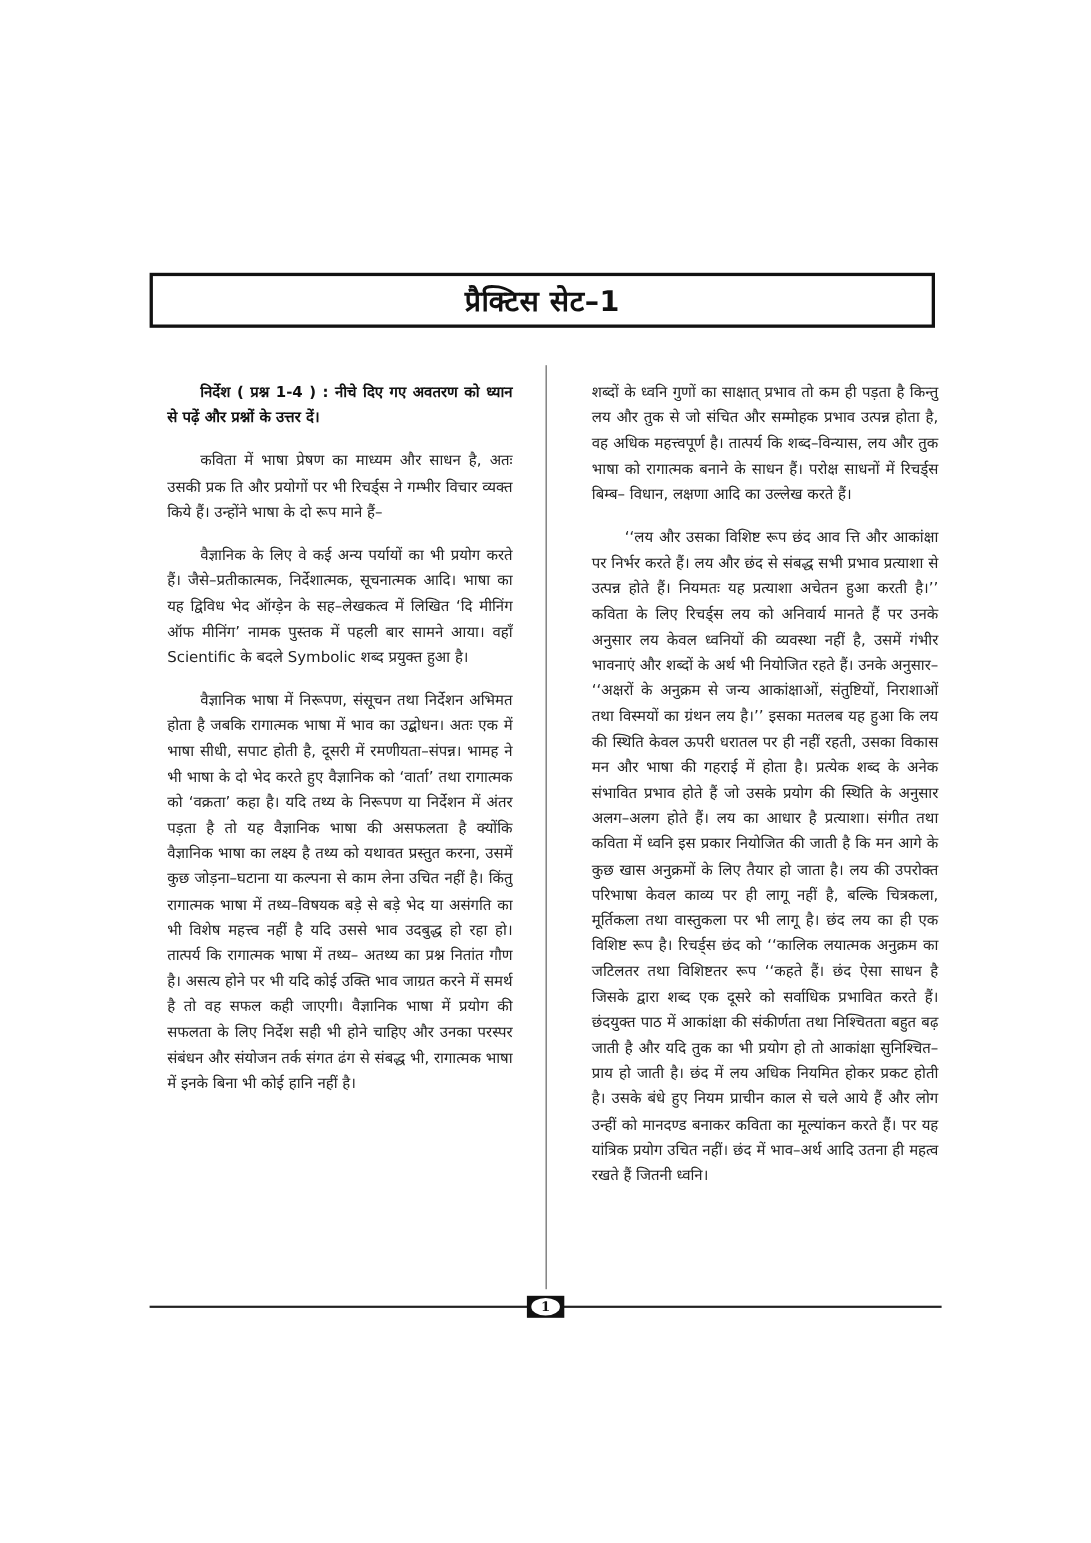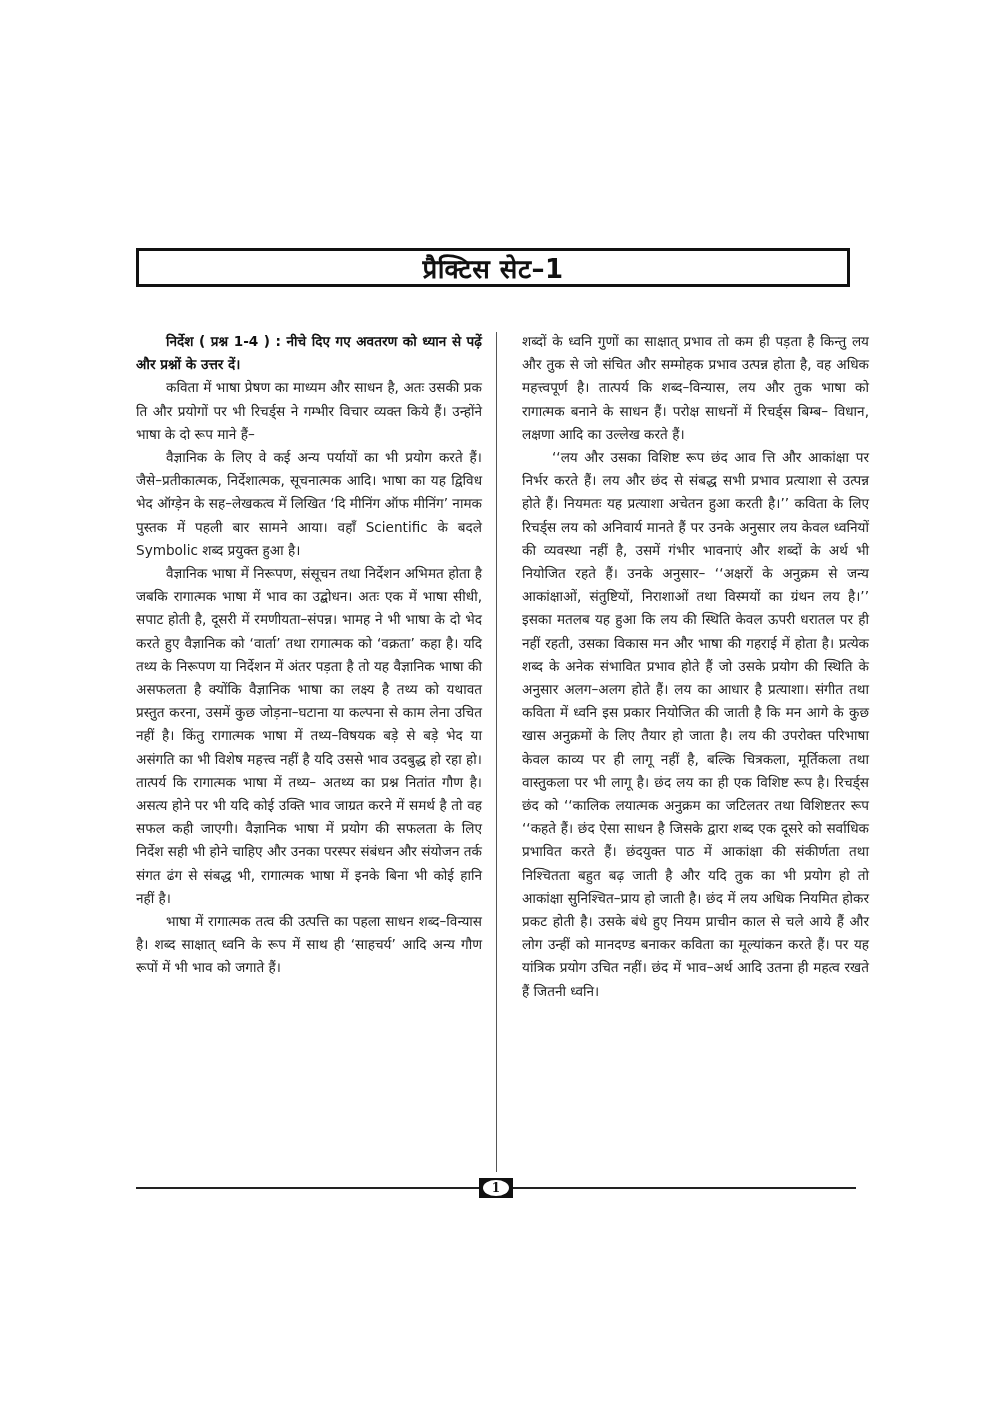--- a/index.html
+++ b/index.html
@@ -5,7 +5,7 @@
   html, body { margin: 0; padding: 0; background: #ffffff; }
   body { width: 992px; height: 1403px; position: relative; overflow: hidden;
          font-family: "DejaVu Sans", "Liberation Sans", sans-serif; color: #1a1a1a; }
-  .title-box { position: absolute; left: 136px; top: 248px; width: 714px; height: 39px;
+  .title-box { position: absolute; left: 136px; top: 248px; width: 714px; height: 50px;
                border: 3px solid #111; box-sizing: border-box;
                display: flex; align-items: center; justify-content: center; }
   .title-box span { font-size: 26px; font-weight: bold; letter-spacing: 0.5px; color: #111; }

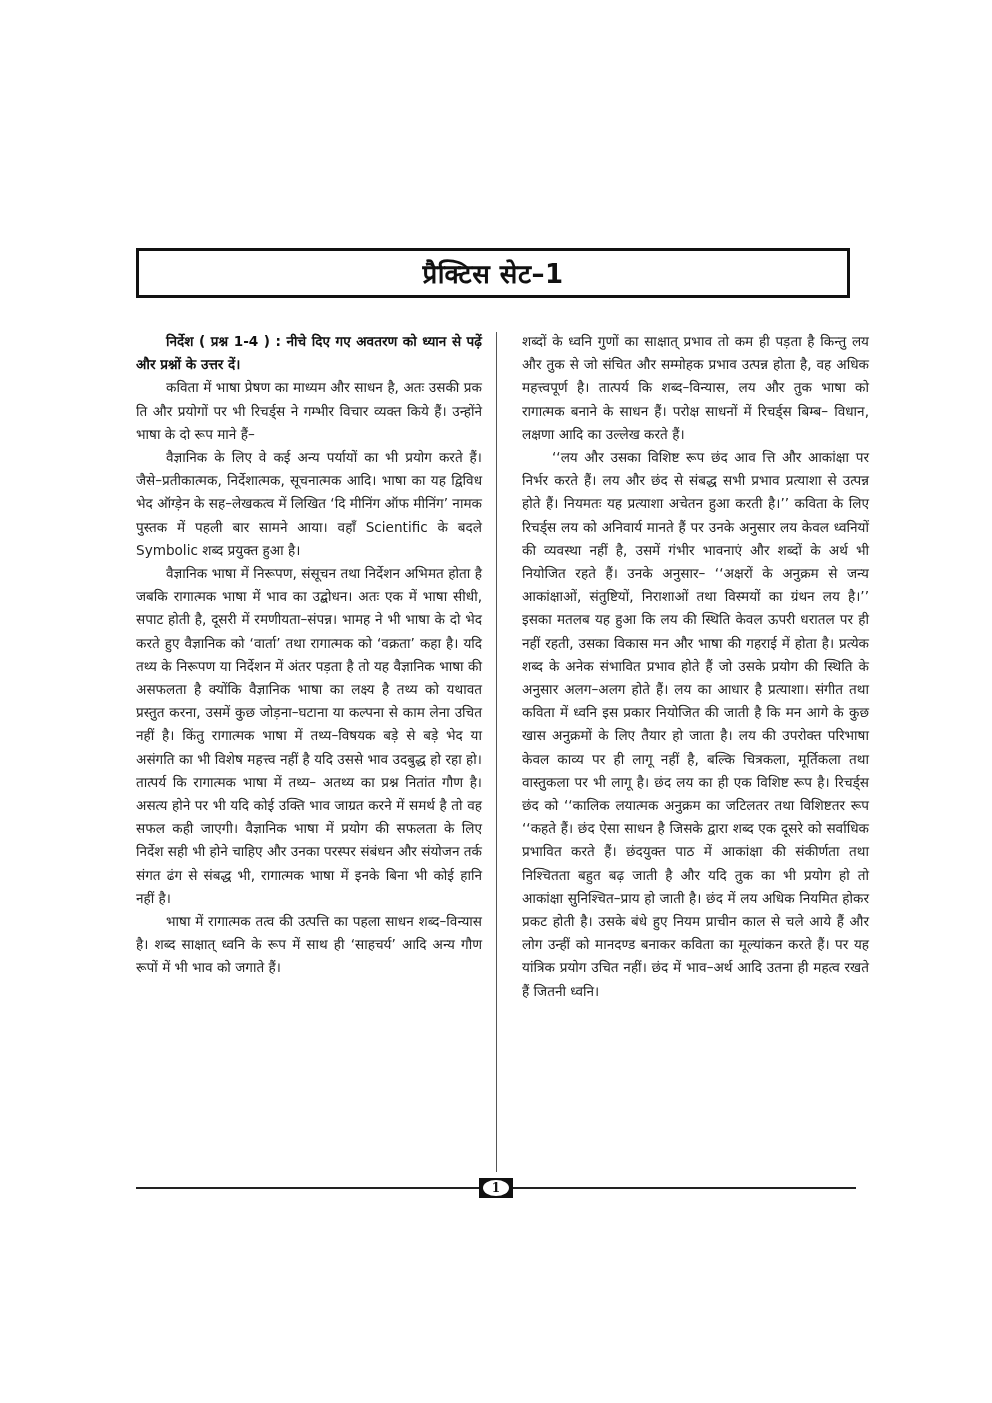--- a/index.html
+++ b/index.html
@@ -13,7 +13,7 @@
          text-align: justify; color: #222; }
   .col-left { left: 136px; width: 346px; }
   .col-right { left: 522px; width: 347px; }
-  .col p { margin: 0; text-indent: 30px; }
+  .col p { margin: 16px; text-indent: 30px; }
   .col p.noindent { text-indent: 0; }
   .col p.bold { font-weight: bold; color: #111; }
   .vrule { position: absolute; left: 496px; top: 332px; width: 1px; height: 840px; background: #555; }

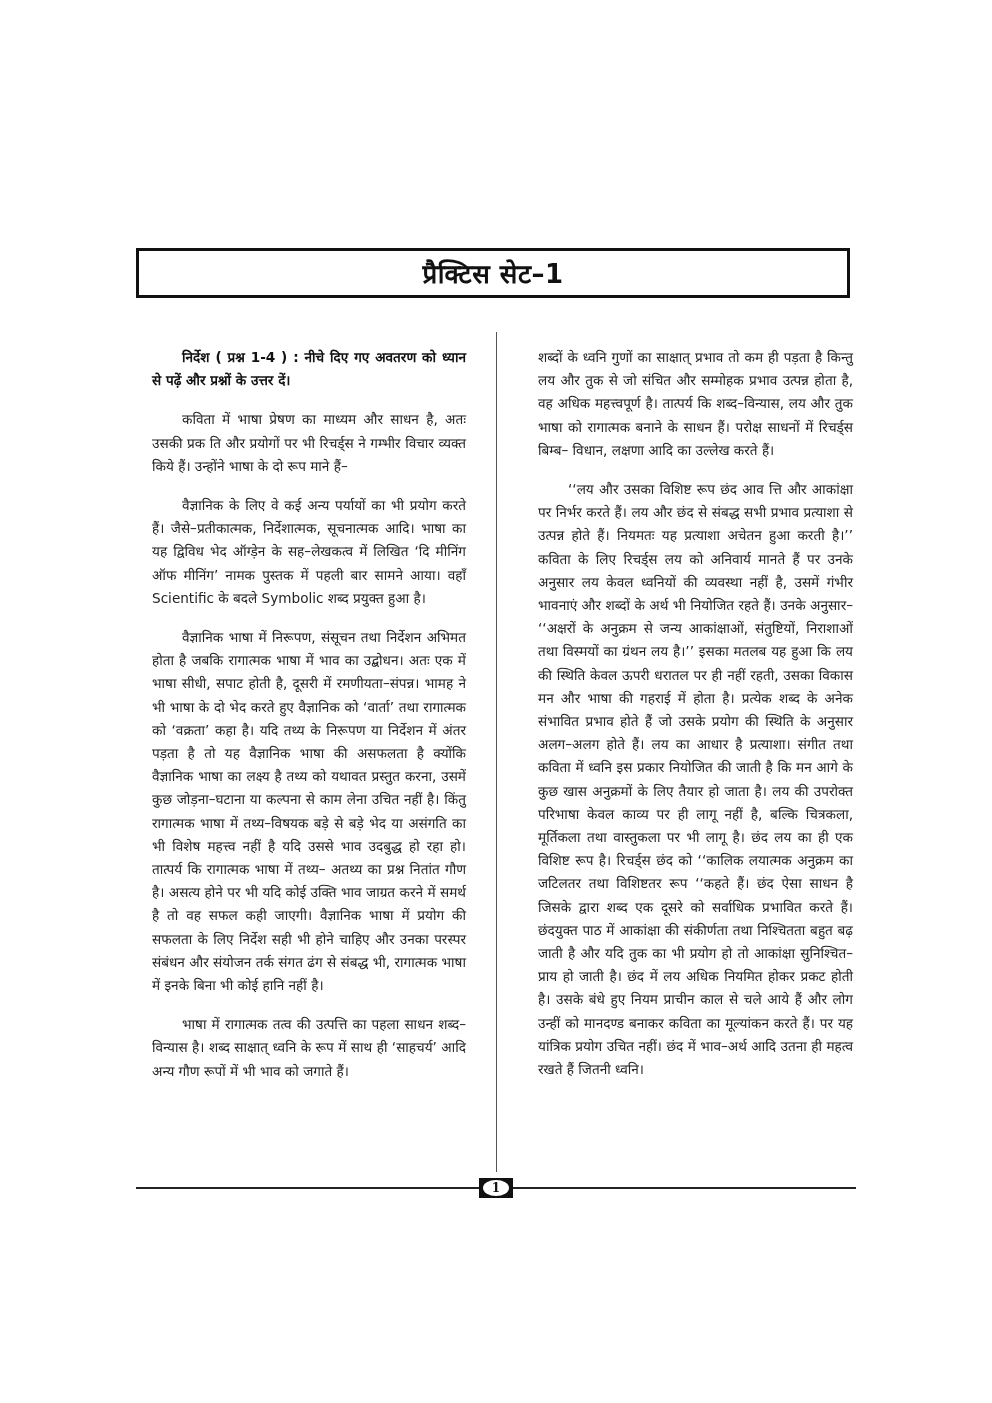--- a/index.html
+++ b/index.html
@@ -36,7 +36,6 @@
   <p>कविता में भाषा प्रेषण का माध्यम और साधन है, अतः उसकी प्रक ति और प्रयोगों पर भी रिचर्ड्स ने गम्भीर विचार व्यक्त किये हैं। उन्होंने भाषा के दो रूप माने हैं–</p>
   <p>वैज्ञानिक के लिए वे कई अन्य पर्यायों का भी प्रयोग करते हैं। जैसे–प्रतीकात्मक, निर्देशात्मक, सूचनात्मक आदि। भाषा का यह द्विविध भेद ऑग्ड़ेन के सह–लेखकत्व में लिखित ‘दि मीनिंग ऑफ मीनिंग’ नामक पुस्तक में पहली बार सामने आया। वहाँ Scientific के बदले Symbolic शब्द प्रयुक्त हुआ है।</p>
   <p>वैज्ञानिक भाषा में निरूपण, संसूचन तथा निर्देशन अभिमत होता है जबकि रागात्मक भाषा में भाव का उद्बोधन। अतः एक में भाषा सीधी, सपाट होती है, दूसरी में रमणीयता–संपन्न। भामह ने भी भाषा के दो भेद करते हुए वैज्ञानिक को ‘वार्ता’ तथा रागात्मक को ‘वक्रता’ कहा है। यदि तथ्य के निरूपण या निर्देशन में अंतर पड़ता है तो यह वैज्ञानिक भाषा की असफलता है क्योंकि वैज्ञानिक भाषा का लक्ष्य है तथ्य को यथावत प्रस्तुत करना, उसमें कुछ जोड़ना–घटाना या कल्पना से काम लेना उचित नहीं है। किंतु रागात्मक भाषा में तथ्य–विषयक बड़े से बड़े भेद या असंगति का भी विशेष महत्त्व नहीं है यदि उससे भाव उदबुद्ध हो रहा हो। तात्पर्य कि रागात्मक भाषा में तथ्य– अतथ्य का प्रश्न नितांत गौण है। असत्य होने पर भी यदि कोई उक्ति भाव जाग्रत करने में समर्थ है तो वह सफल कही जाएगी। वैज्ञानिक भाषा में प्रयोग की सफलता के लिए निर्देश सही भी होने चाहिए और उनका परस्पर संबंधन और संयोजन तर्क संगत ढंग से संबद्ध भी, रागात्मक भाषा में इनके बिना भी कोई हानि नहीं है।</p>
-  <p>भाषा में रागात्मक तत्व की उत्पत्ति का पहला साधन शब्द–विन्यास है। शब्द साक्षात् ध्वनि के रूप में साथ ही ‘साहचर्य’ आदि अन्य गौण रूपों में भी भाव को जगाते हैं।</p>
 </div>
 
 <div class="vrule"></div>

